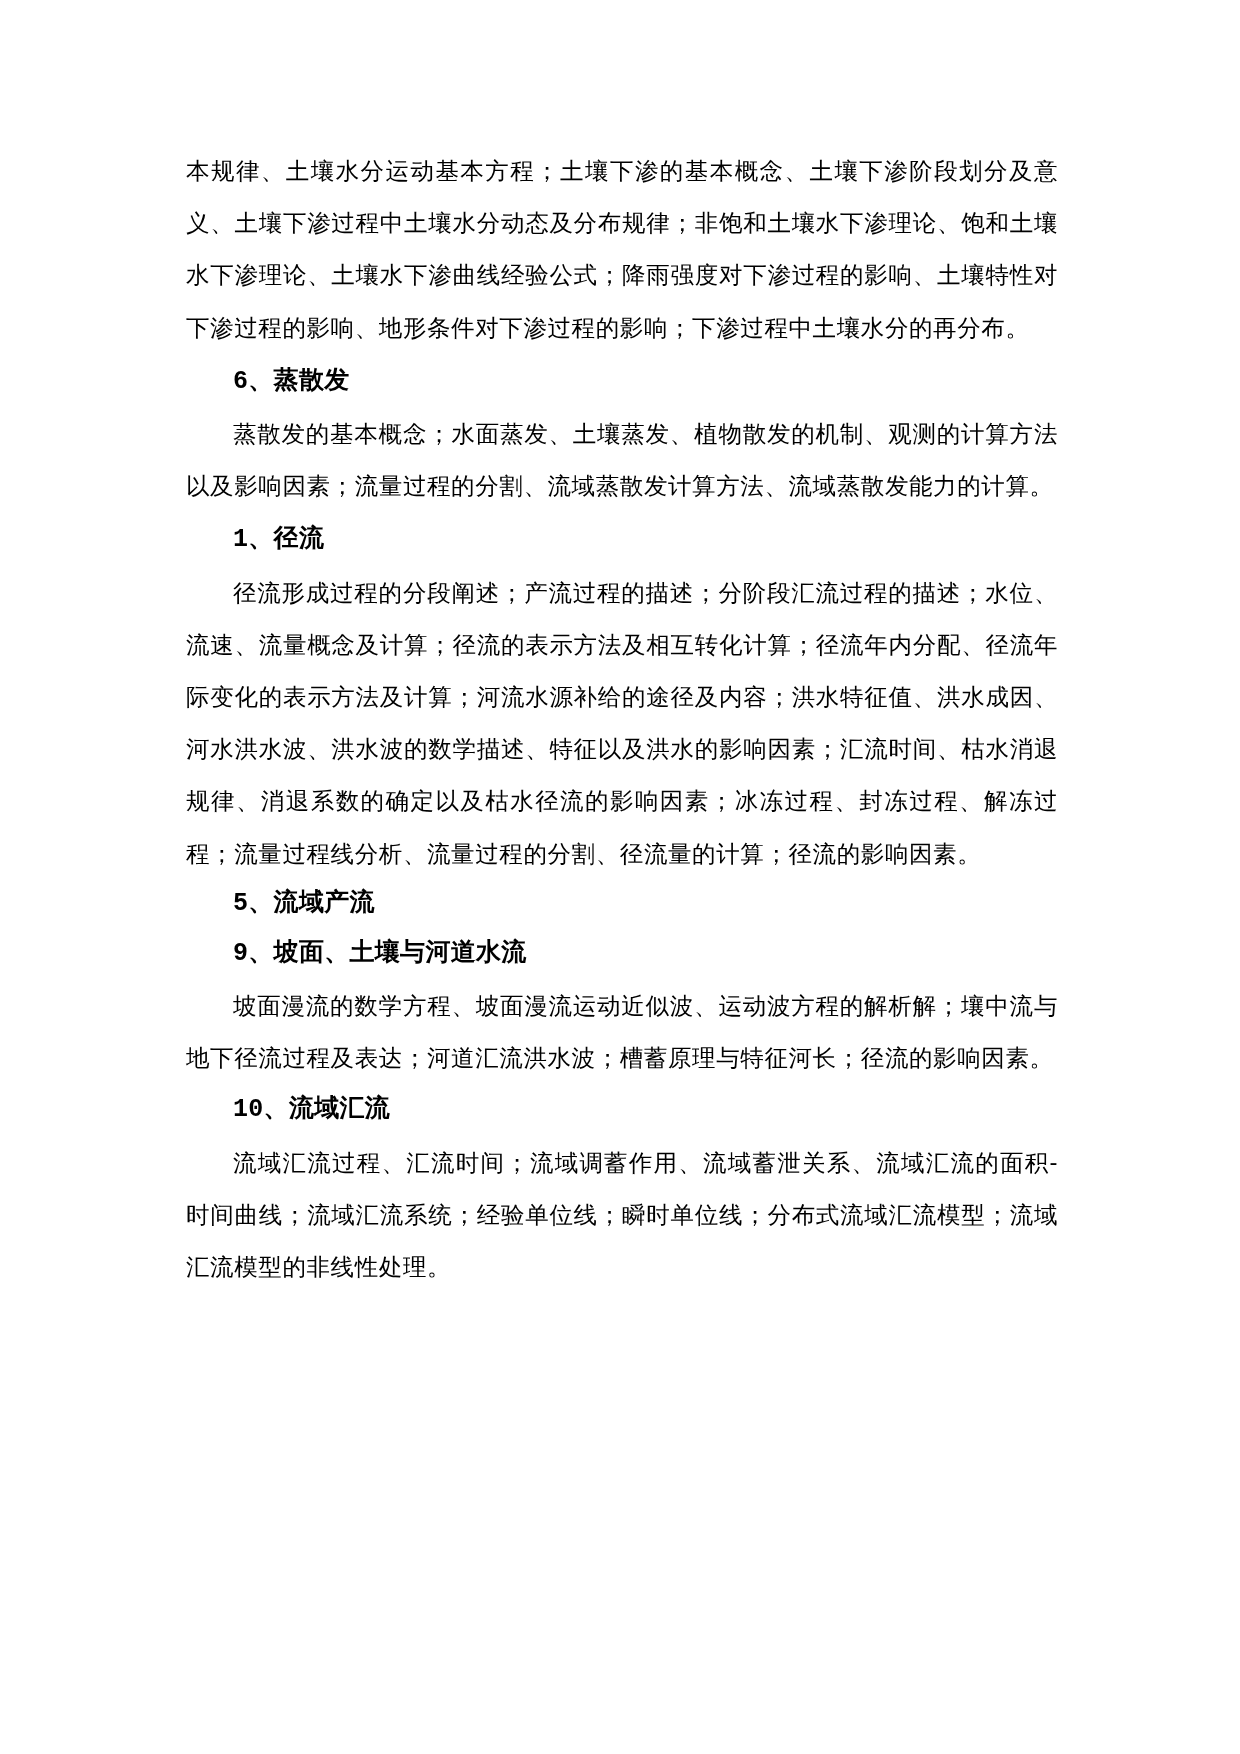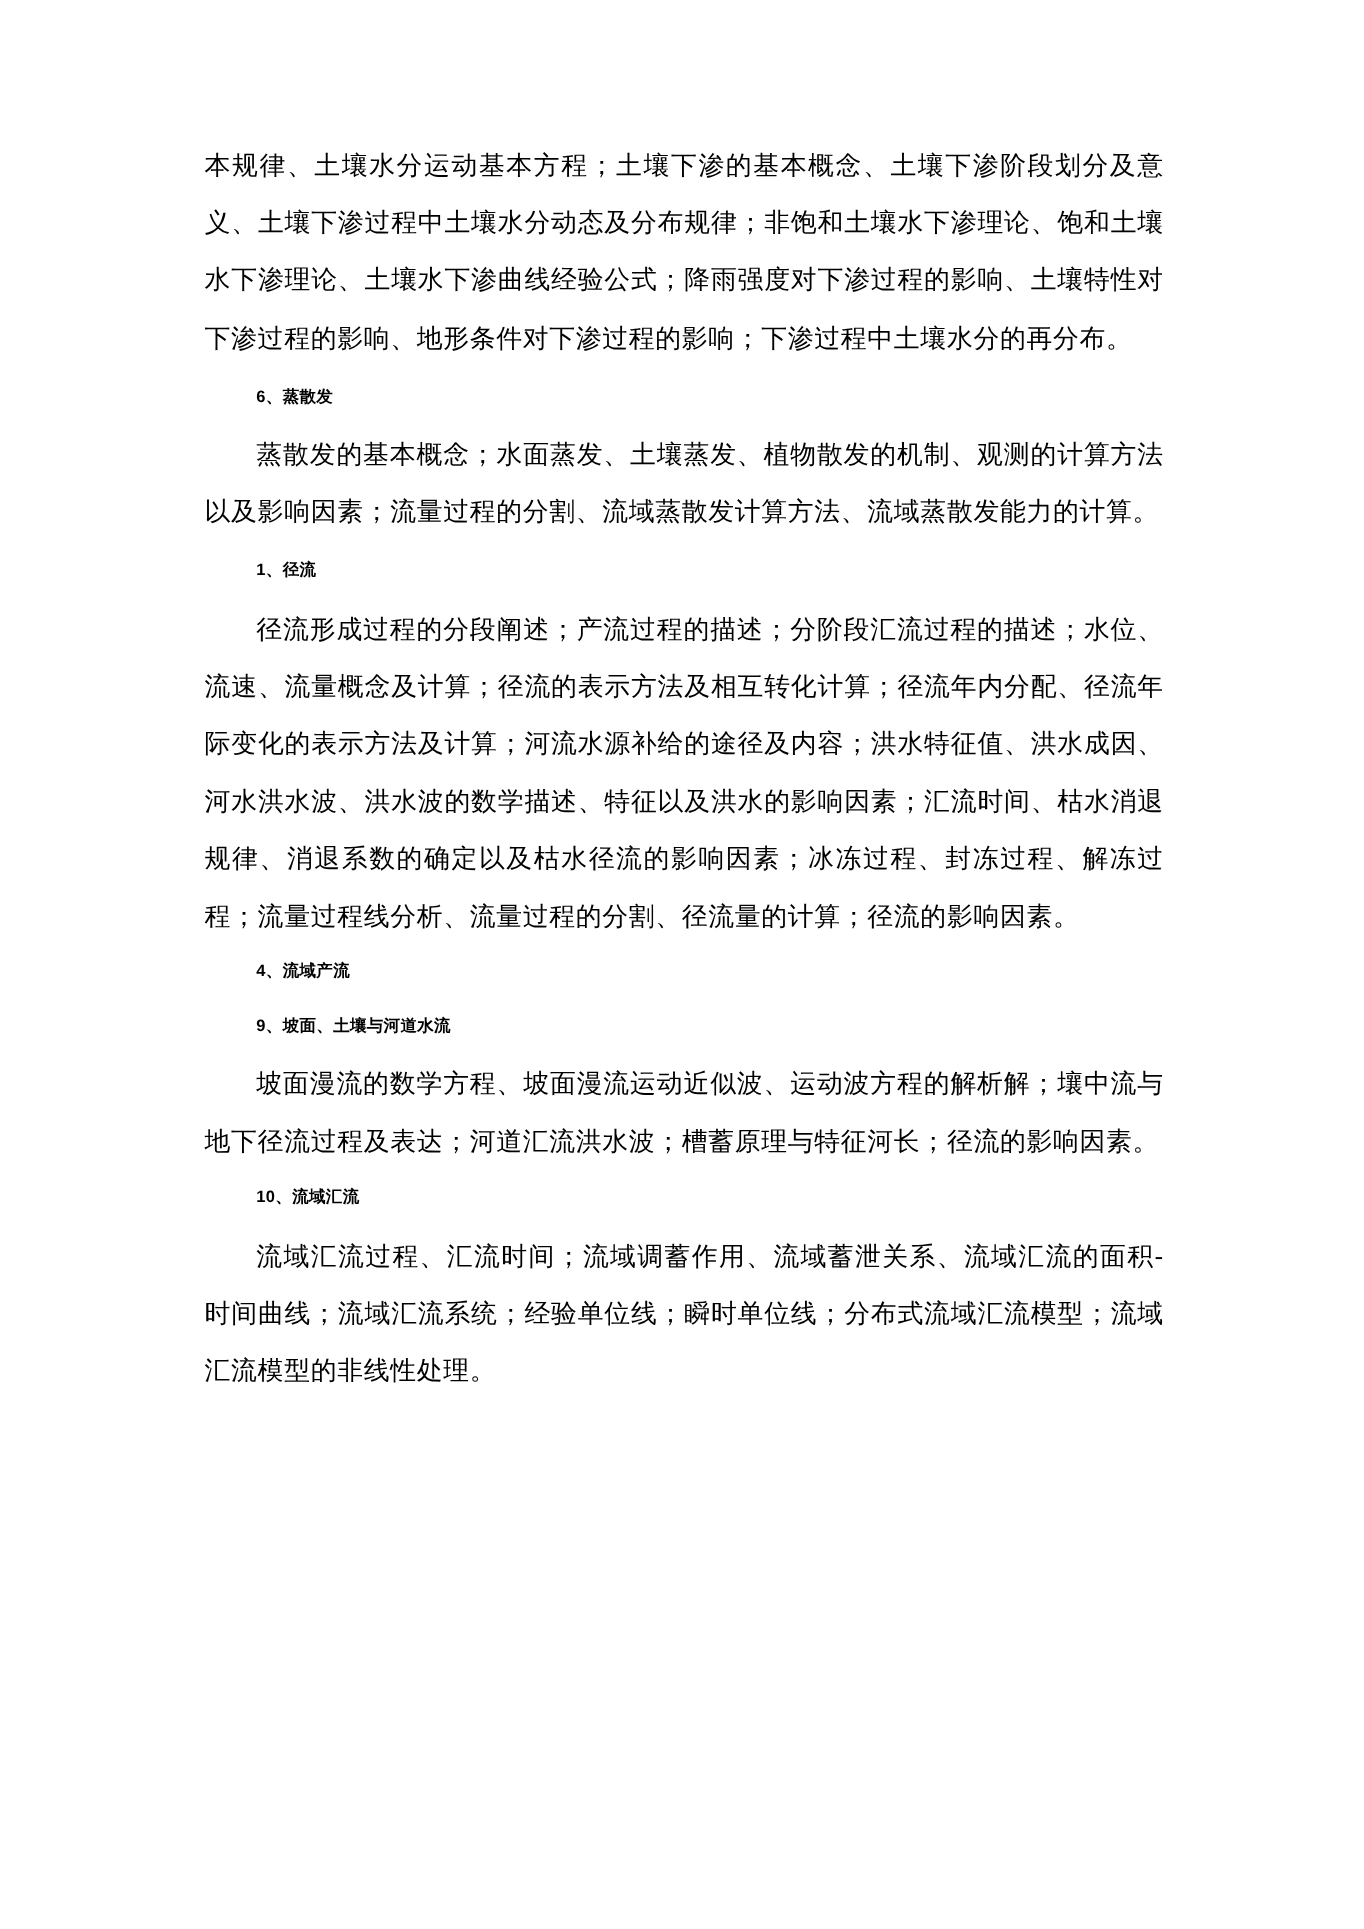--- a/index.html
+++ b/index.html
@@ -18,7 +18,7 @@
     .page {
       position: absolute;
       left: 186px;
-      top: 124px;
+      top: 145px;
       width: 872px;
     }
     .para {

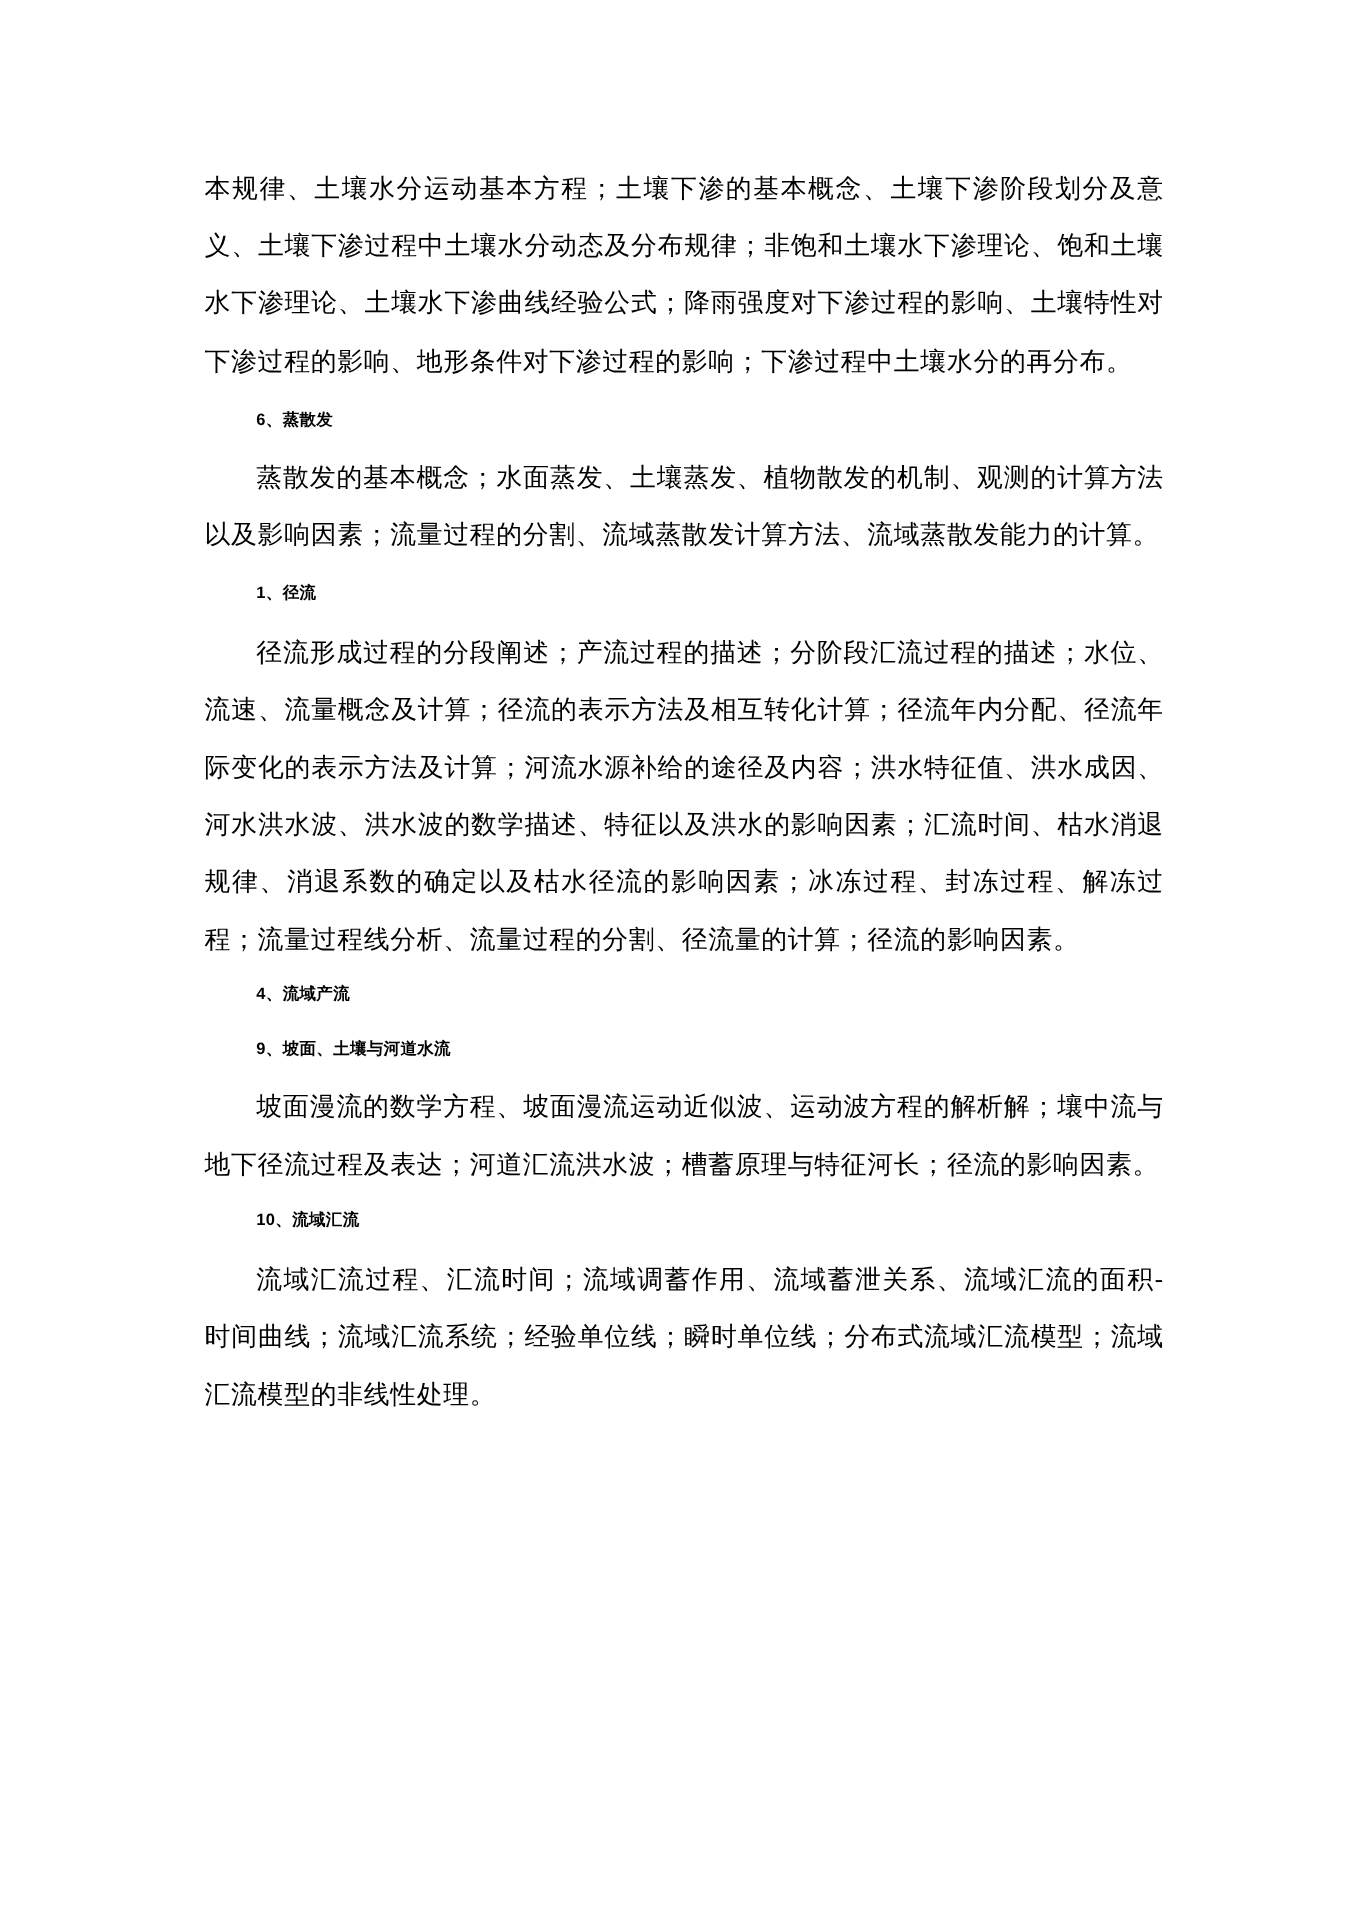--- a/index.html
+++ b/index.html
@@ -35,9 +35,9 @@
     .heading {
       margin: 0;
       padding-left: 47px;
-      font-family: Liberation Sans, sans-serif;
+      font-family: Liberation Mono, monospace;
       font-weight: bold;
-      font-size: 15px;
+      font-size: 25px;
       line-height: 52.2px;
       letter-spacing: 0.3px;
     }

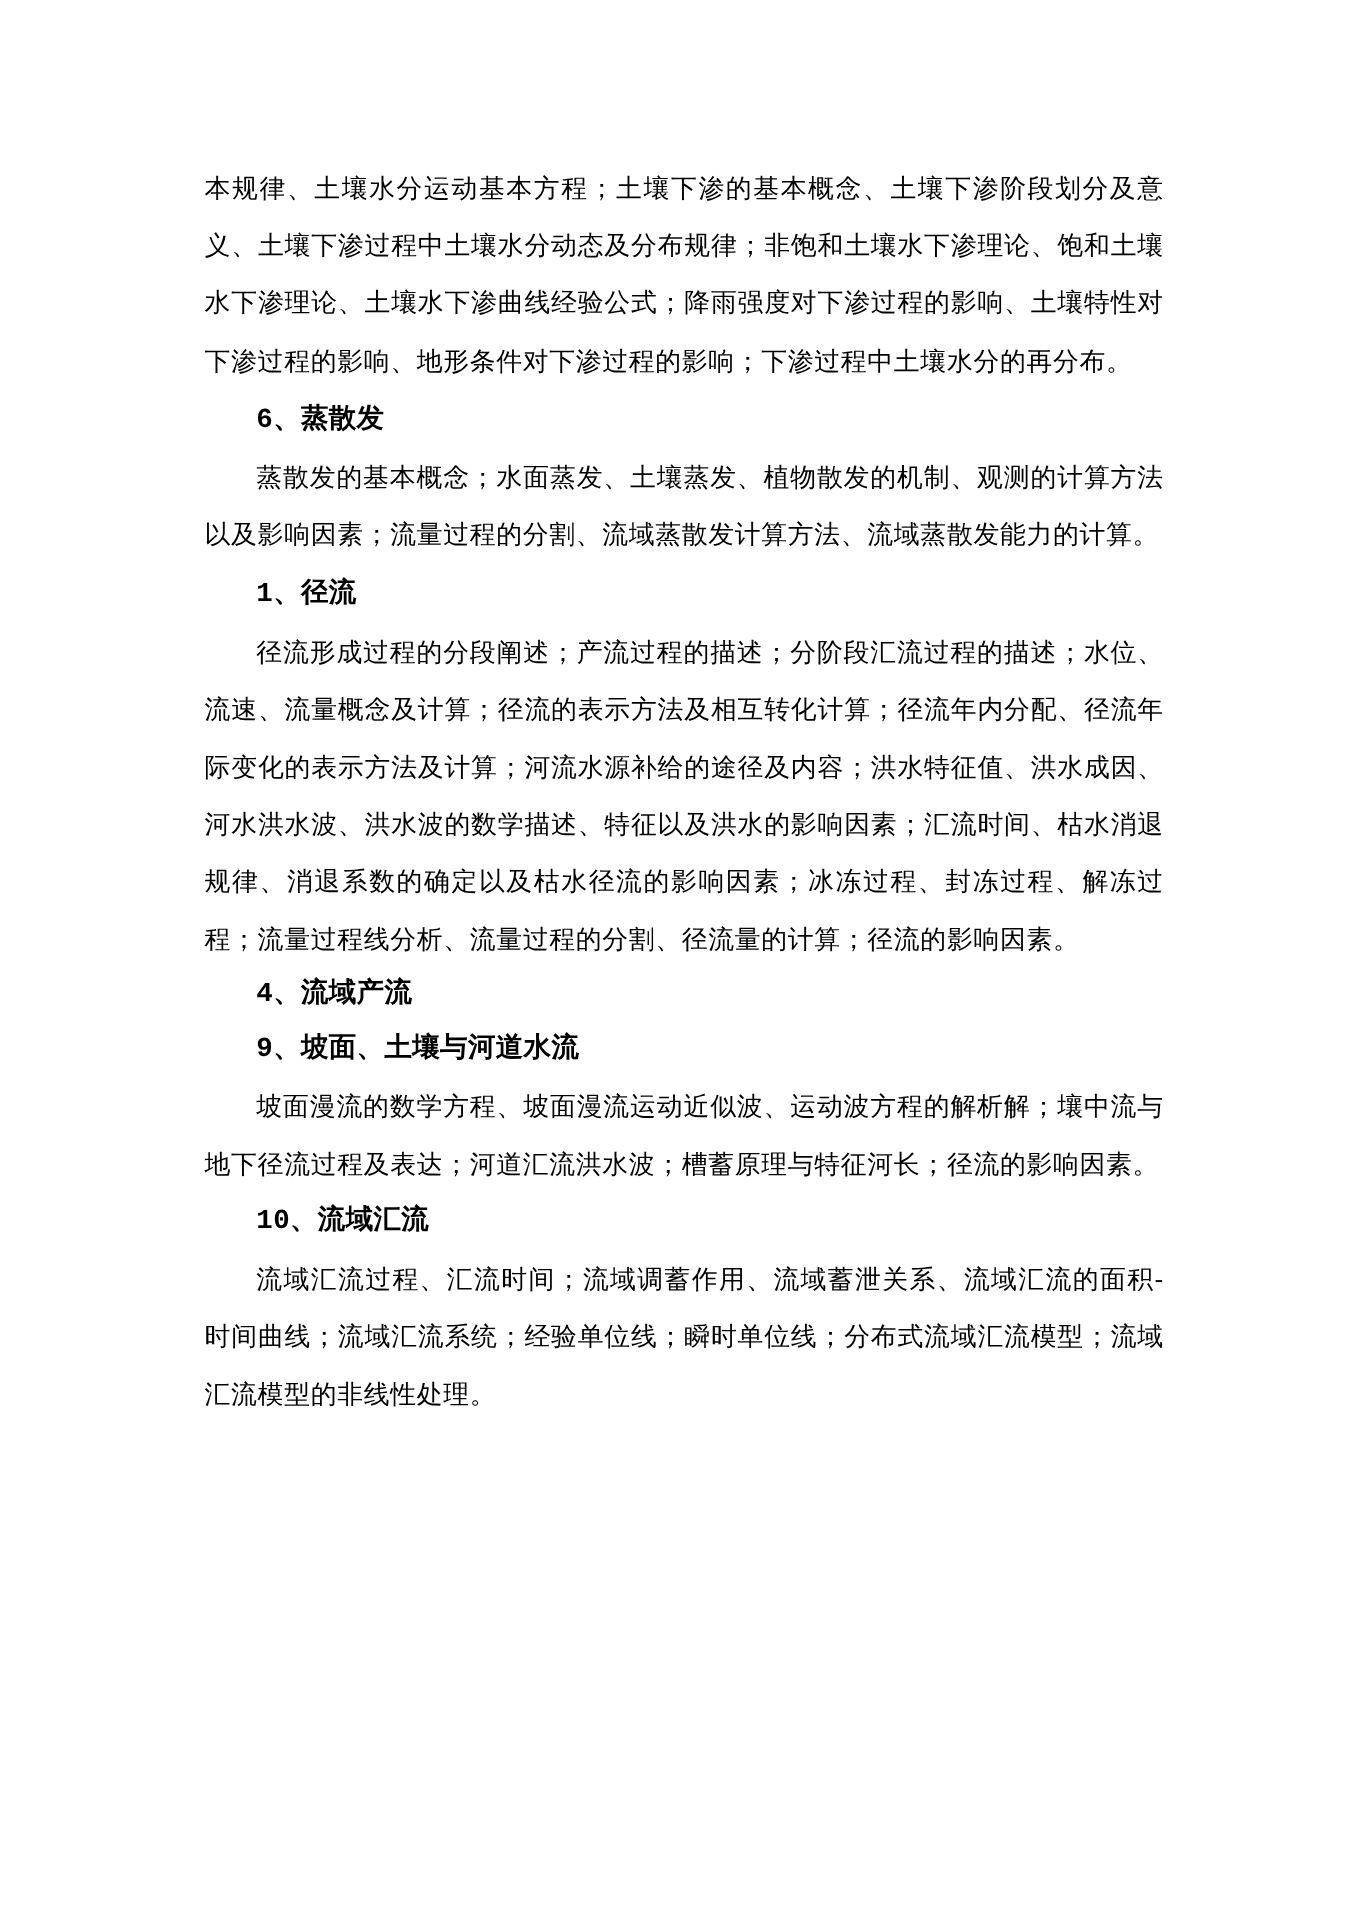--- a/index.html
+++ b/index.html
@@ -61,7 +61,7 @@
   <h3 class="heading">1、径流</h3>
   <p class="para indent">径流形成过程的分段阐述；产流过程的描述；分阶段汇流过程的描述；水位、流速、流量概念及计算；径流的表示方法及相互转化计算；径流年内分配、径流年际变化的表示方法及计算；河流水源补给的途径及内容；洪水特征值、洪水成因、河水洪水波、洪水波的数学描述、特征以及洪水的影响因素；汇流时间、枯水消退规律、消退系数的确定以及枯水径流的影响因素；冰冻过程、封冻过程、解冻过程；流量过程线分析、流量过程的分割、径流量的计算；径流的影响因素。</p>
 
-  <h3 class="heading tight">4、流域产流</h3>
+  <h3 class="heading tight">5、流域产流</h3>
 
   <h3 class="heading">9、坡面、土壤与河道水流</h3>
   <p class="para indent">坡面漫流的数学方程、坡面漫流运动近似波、运动波方程的解析解；壤中流与地下径流过程及表达；河道汇流洪水波；槽蓄原理与特征河长；径流的影响因素。</p>

